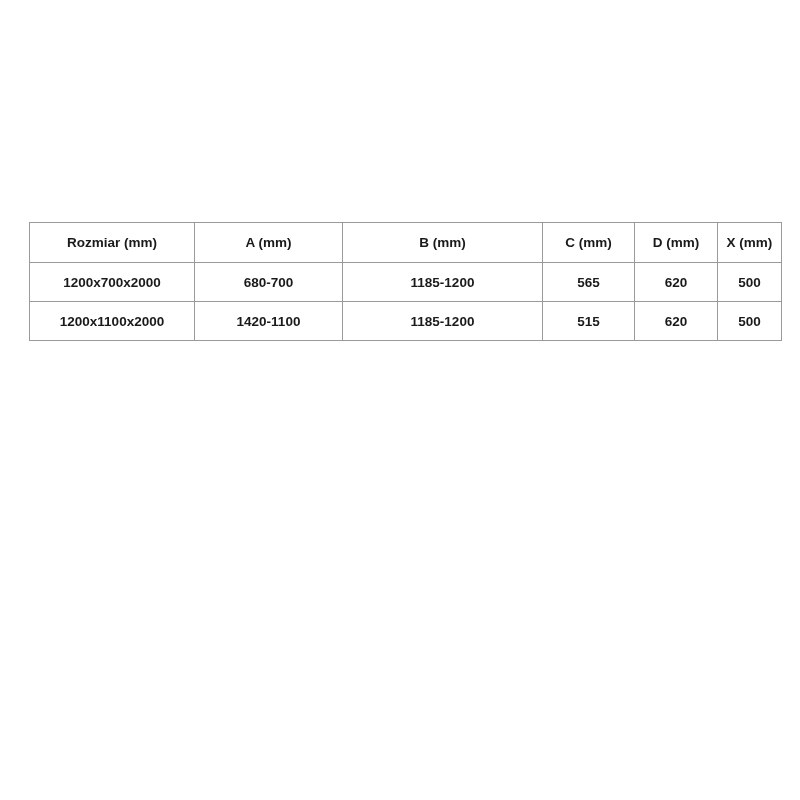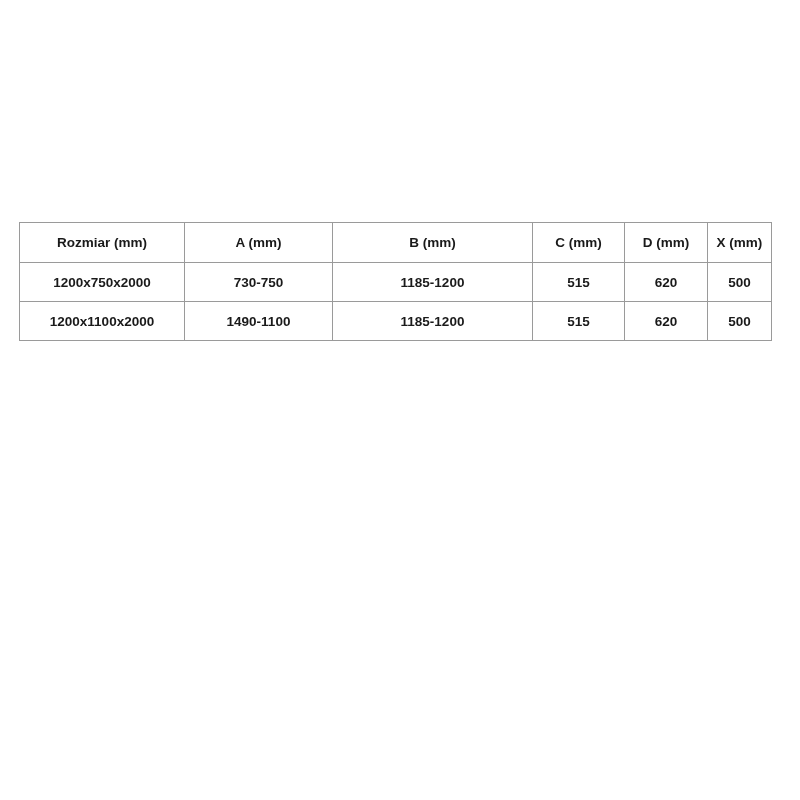--- a/index.html
+++ b/index.html
@@ -24,7 +24,7 @@
   }
   .table-wrap {
     position: absolute;
-    left: 19px;
+    left: 29px;
     top: 222px;
     width: 752px;
   }

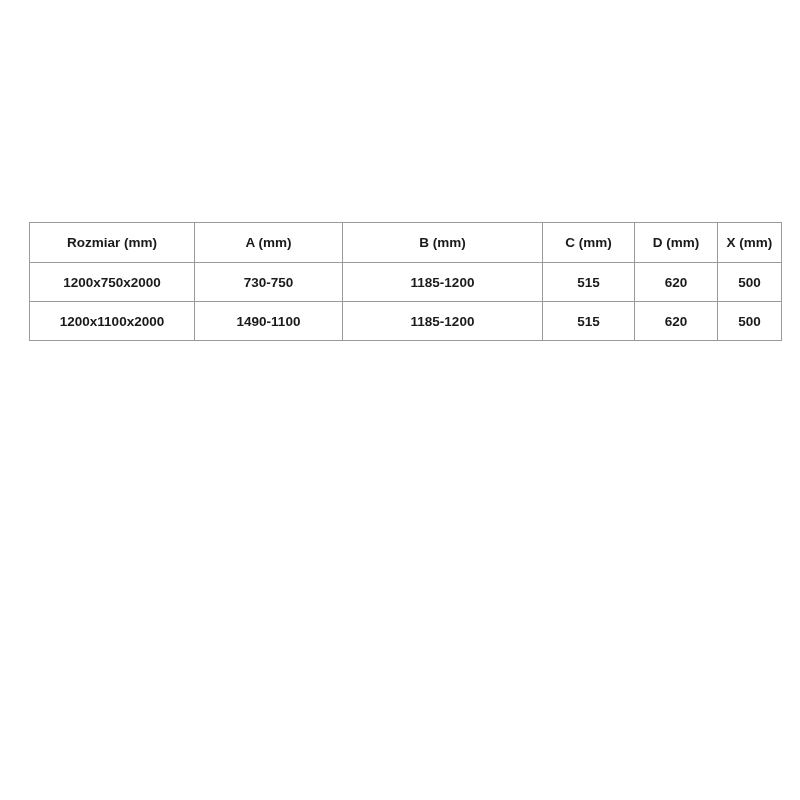--- a/index.html
+++ b/index.html
@@ -87,6 +87,14 @@
       </thead>
       <tbody>
         <tr>
+          <td>1200x700x2000</td>
+          <td>680-700</td>
+          <td>1185-1200</td>
+          <td>565</td>
+          <td>620</td>
+          <td>500</td>
+        </tr>
+        <tr>
           <td>1200x750x2000</td>
           <td>730-750</td>
           <td>1185-1200</td>

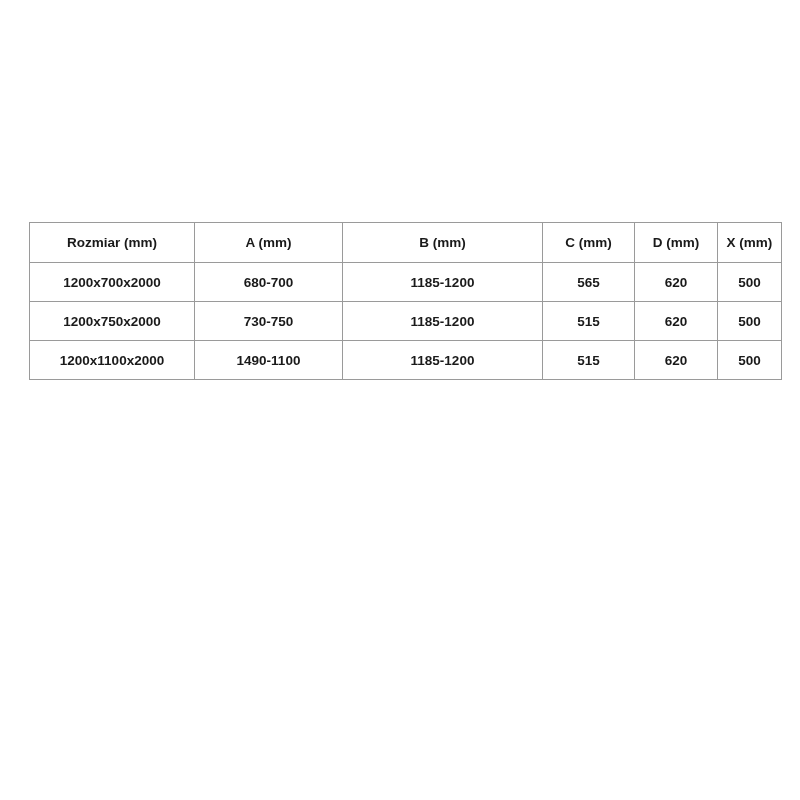--- a/index.html
+++ b/index.html
@@ -95,14 +95,6 @@
           <td>500</td>
         </tr>
         <tr>
-          <td>1200x750x2000</td>
-          <td>730-750</td>
-          <td>1185-1200</td>
-          <td>515</td>
-          <td>620</td>
-          <td>500</td>
-        </tr>
-        <tr>
           <td>1200x1100x2000</td>
           <td>1490-1100</td>
           <td>1185-1200</td>

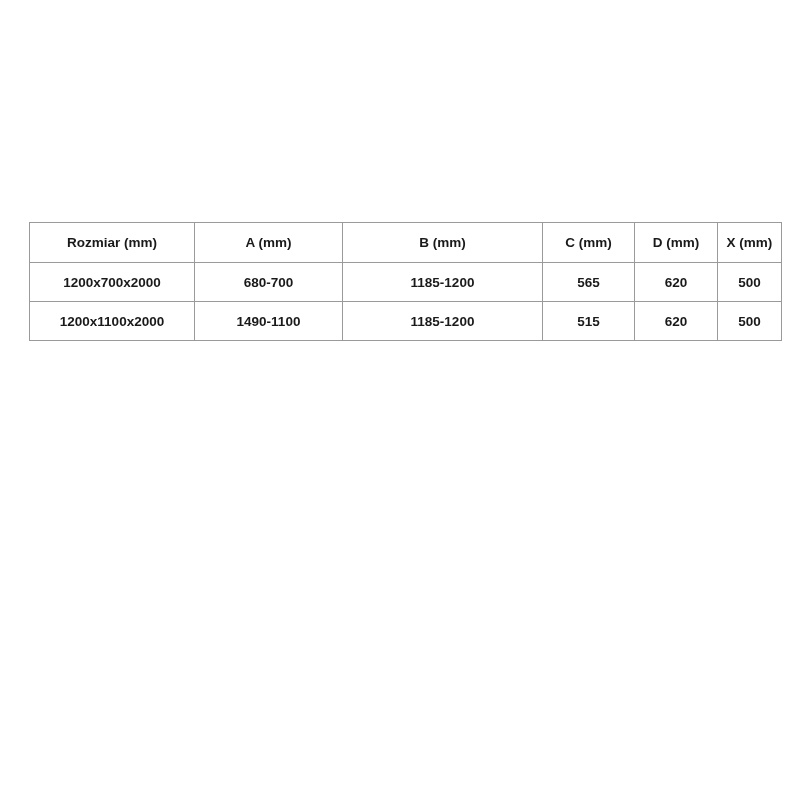--- a/index.html
+++ b/index.html
@@ -96,7 +96,7 @@
         </tr>
         <tr>
           <td>1200x1100x2000</td>
-          <td>1490-1100</td>
+          <td>1420-1100</td>
           <td>1185-1200</td>
           <td>515</td>
           <td>620</td>

